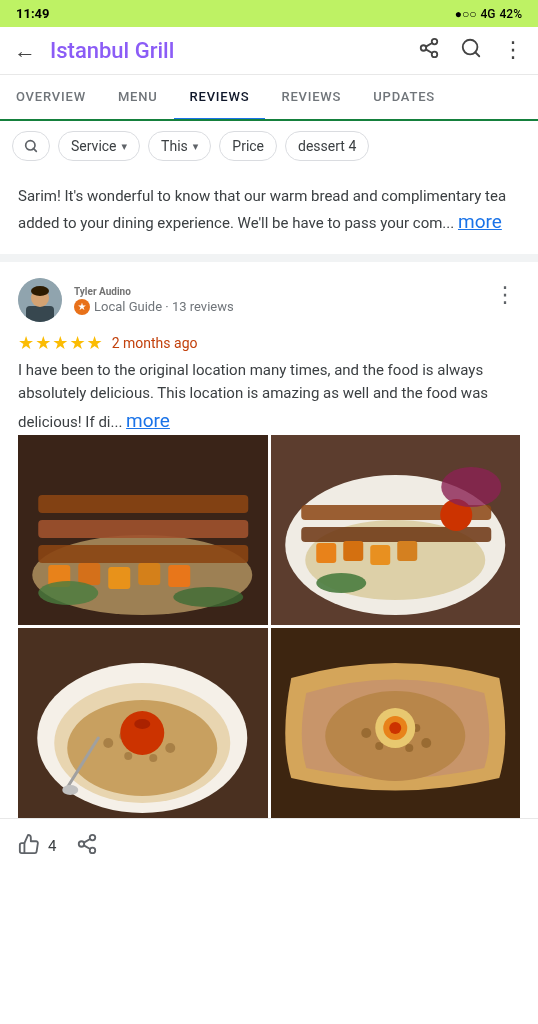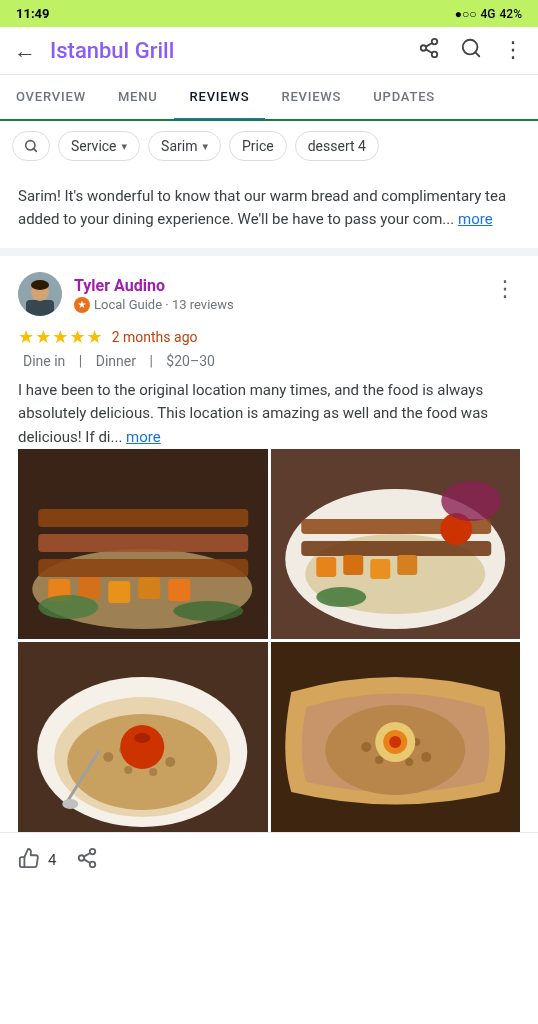--- a/index.html
+++ b/index.html
@@ -315,7 +315,7 @@
     <span class="chevron">▾</span>
   </div>
   <div class="filter-chip">
-    <span>Sarim</span>
+    <span>This</span>
     <span class="chevron">▾</span>
   </div>
   <div class="filter-chip">

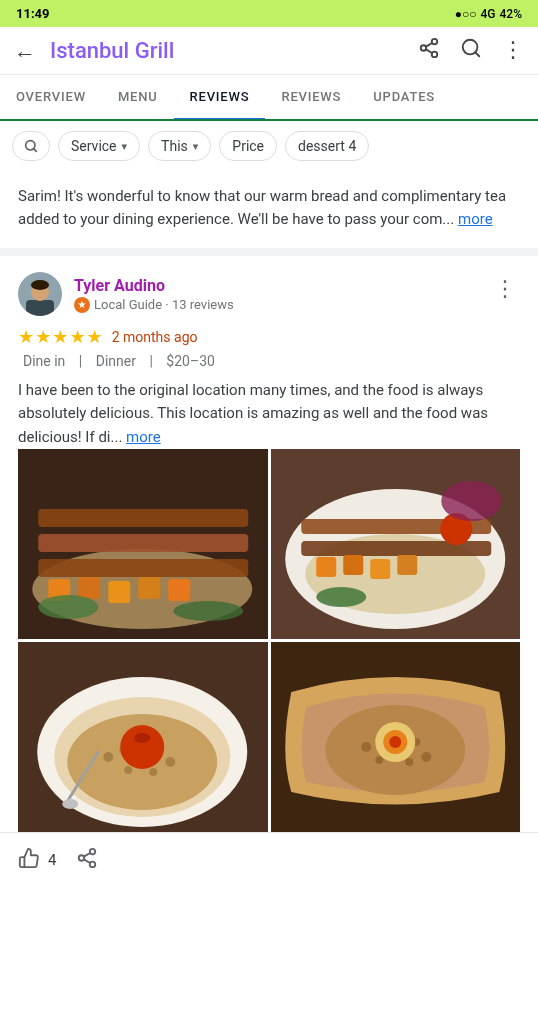--- a/index.html
+++ b/index.html
@@ -121,7 +121,7 @@
     .more-link {
       color: #1a73e8;
       text-decoration: underline;
-      font-size: 15px;
+      font-size: 19px;
       cursor: pointer;
     }
 

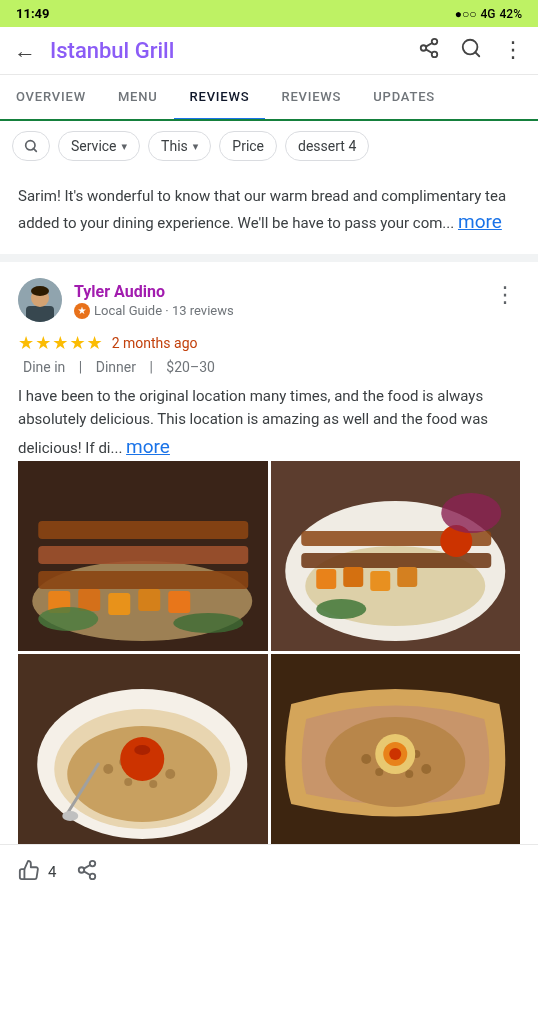--- a/index.html
+++ b/index.html
@@ -152,9 +152,9 @@
       overflow: hidden;
     }
     .reviewer-name {
-      font-size: 16px;
+      font-size: 10px;
       font-weight: 700;
-      color: #a21caf;
+      color: #737373;
     }
     .reviewer-meta {
       display: flex;

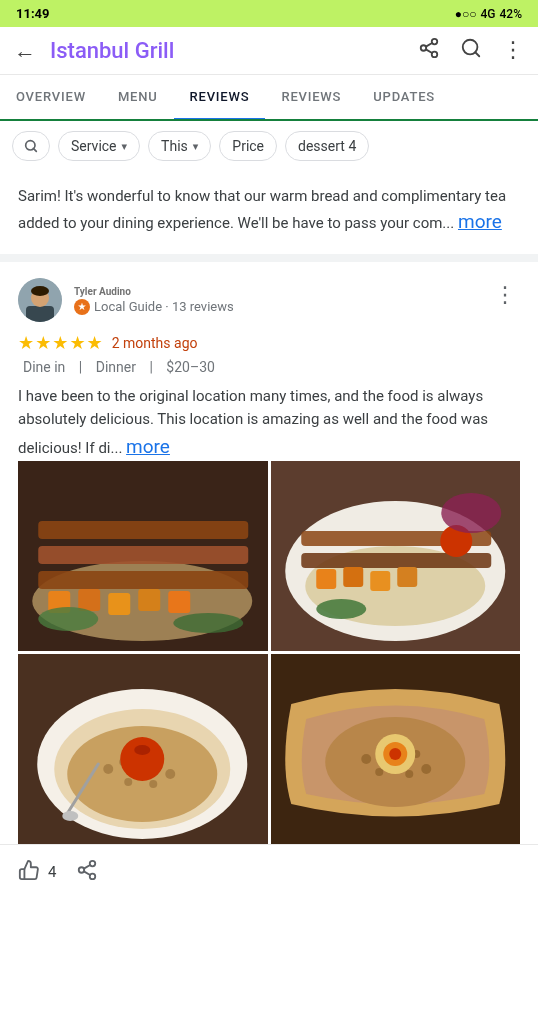--- a/index.html
+++ b/index.html
@@ -362,13 +362,6 @@
     <span class="rating-time">2 months ago</span>
   </div>
 
-  <div class="visit-info">
-    <span>Dine in</span>
-    <span> | </span>
-    <span>Dinner</span>
-    <span> | </span>
-    <span>$20–30</span>
-  </div>
 
   <div class="review-text">
     <span>I have been to the original location many times, and the food is always absolutely delicious. This location is amazing as well and the food was delicious! If di...</span>

